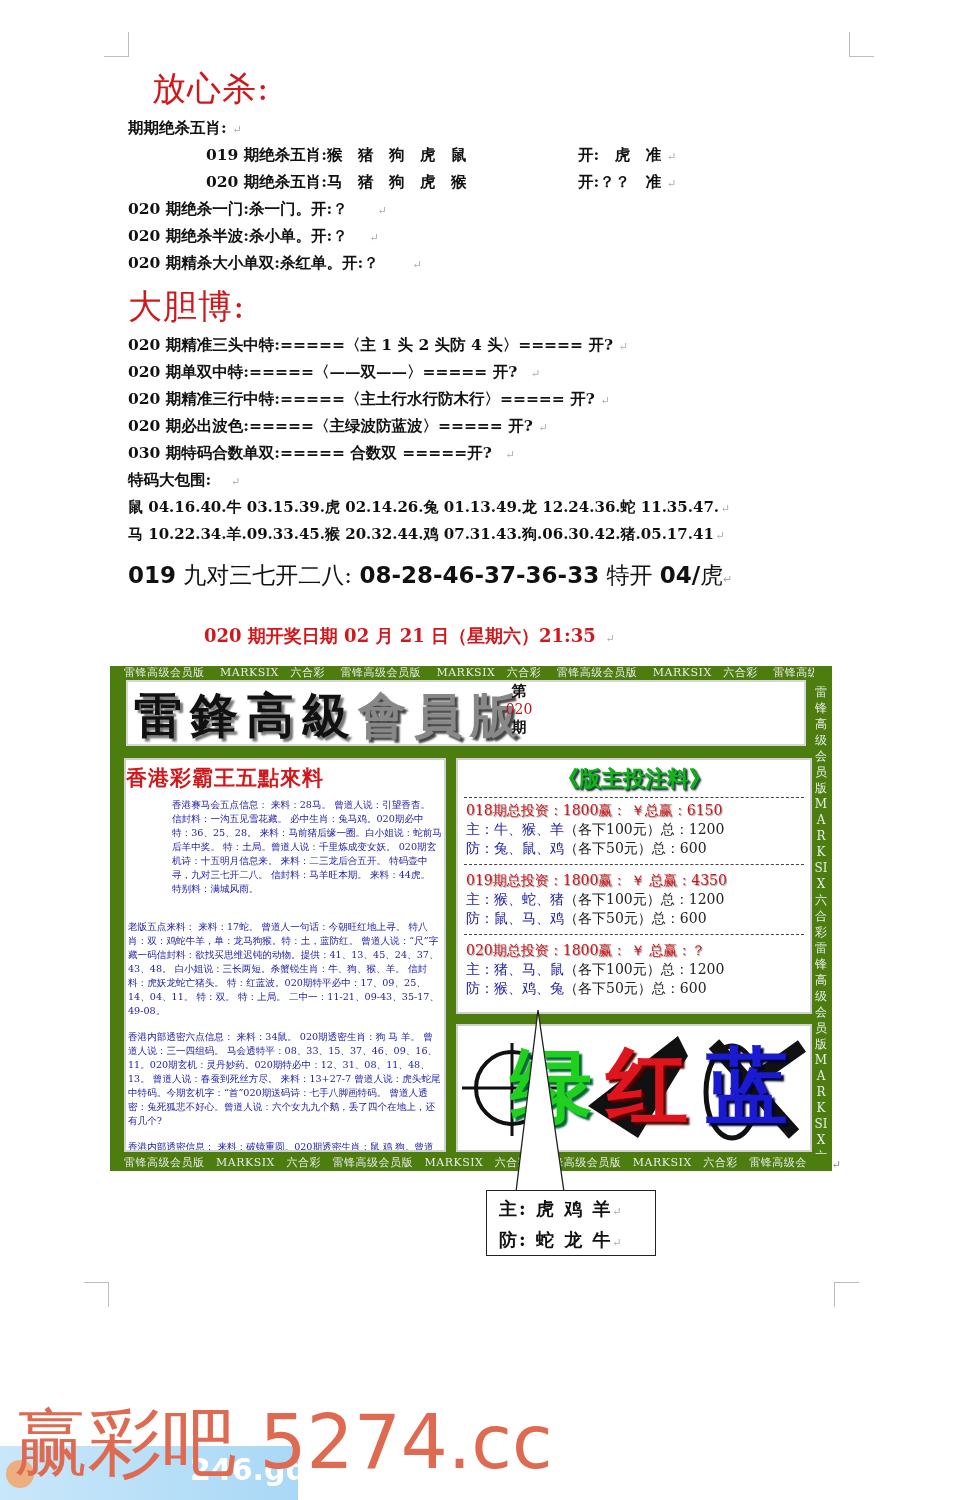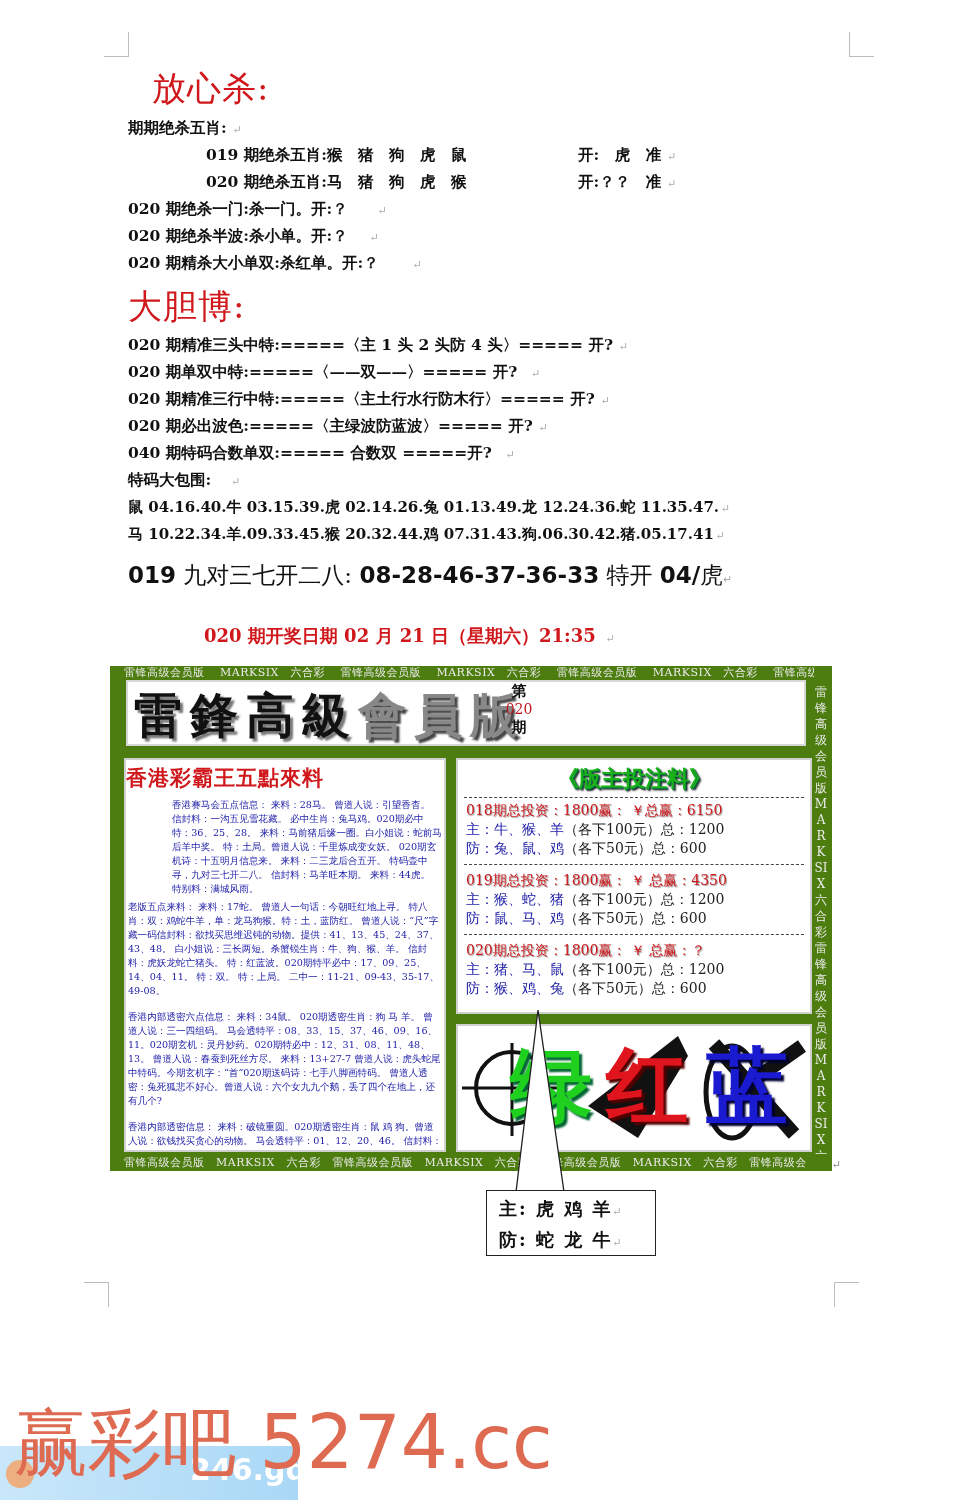--- a/index.html
+++ b/index.html
@@ -74,7 +74,7 @@
 <div class="abs line" style="left:128px;top:362px;"><span>020 期单双中特:=====〈——双——〉===== 开?</span><span class="para" style="margin-left:14px">↵</span></div>
 <div class="abs line" style="left:128px;top:389px;"><span>020 期精准三行中特:=====〈主土行水行防木行〉===== 开?</span><span class="para">↵</span></div>
 <div class="abs line" style="left:128px;top:416px;"><span>020 期必出波色:=====〈主绿波防蓝波〉===== 开?</span><span class="para">↵</span></div>
-<div class="abs line" style="left:128px;top:443px;"><span>040 期特码合数单双:===== 合数双 =====开?</span><span class="para" style="margin-left:14px">↵</span></div>
+<div class="abs line" style="left:128px;top:443px;"><span>030 期特码合数单双:===== 合数双 =====开?</span><span class="para" style="margin-left:14px">↵</span></div>
 <div class="abs line" style="left:128px;top:470px;"><span>特码大包围:</span><span class="para" style="margin-left:20px">↵</span></div>
 <div class="abs line" style="left:128px;top:497px;font-size:15px;"><span>鼠 04.16.40.牛 03.15.39.虎 02.14.26.兔 01.13.49.龙 12.24.36.蛇 11.35.47.</span><span class="para" style="margin-left:2px">↵</span></div>
 <div class="abs line" style="left:128px;top:524px;font-size:15px;"><span>马 10.22.34.羊.09.33.45.猴 20.32.44.鸡 07.31.43.狗.06.30.42.猪.05.17.41</span><span class="para" style="margin-left:2px">↵</span></div>

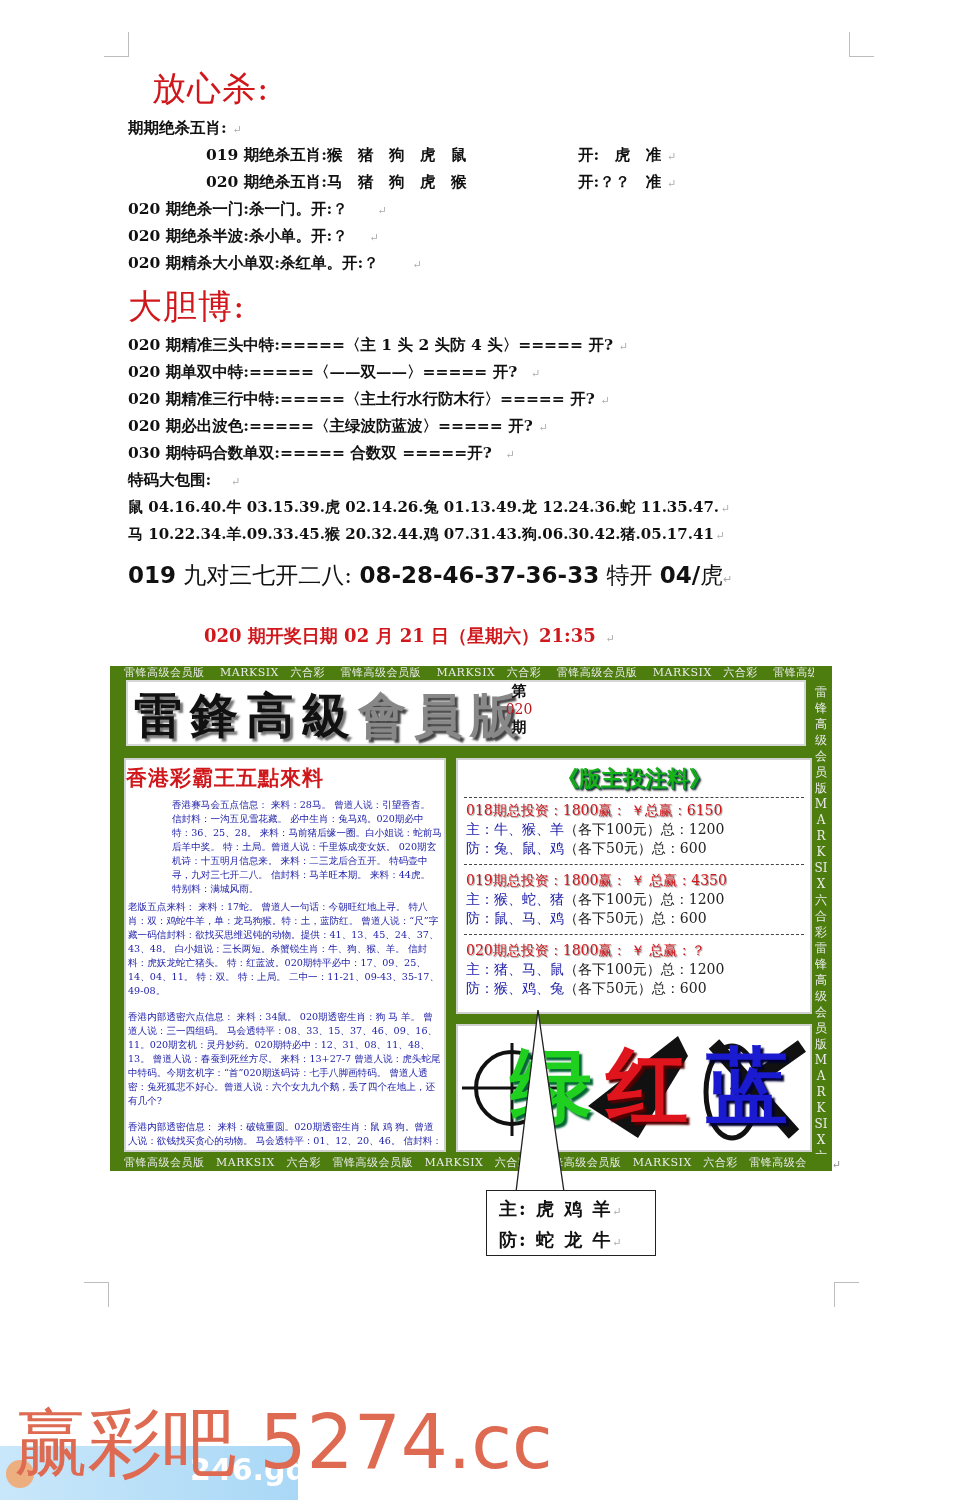--- a/index.html
+++ b/index.html
@@ -105,7 +105,7 @@
 
   <div class="abs panel" style="left:14px;top:92px;width:318px;height:390px;overflow:hidden;">
     <div class="lp-title" style="margin-top:4px;margin-bottom:6px;">香港彩霸王五點來料</div>
-    <div class="lp-text" style="margin-bottom:4px;padding-left:46px;">香港赛马会五点信息： 来料：28马。 曾道人说：引望香杳。 信封料：一沟五见雪花藏。 必中生肖：兔马鸡。020期必中特：36、25、28。 来料：马前猪后缘一圈。白小姐说：蛇前马后羊中奖。 特：土局。曾道人说：千里炼成变女妖。 020期玄机诗：十五明月信息来。 来料：二三龙后合五开。 特码壶中寻，九对三七开二八。 信封料：马羊旺本期。 来料：44虎。 特别料：满城风雨。</div>
+    <div class="lp-text" style="margin-bottom:24px;padding-left:46px;">香港赛马会五点信息： 来料：28马。 曾道人说：引望香杳。 信封料：一沟五见雪花藏。 必中生肖：兔马鸡。020期必中特：36、25、28。 来料：马前猪后缘一圈。白小姐说：蛇前马后羊中奖。 特：土局。曾道人说：千里炼成变女妖。 020期玄机诗：十五明月信息来。 来料：二三龙后合五开。 特码壶中寻，九对三七开二八。 信封料：马羊旺本期。 来料：44虎。 特别料：满城风雨。</div>
     <div class="lp-text" style="margin-bottom:12px;">老版五点来料： 来料：17蛇。 曾道人一句话：今朝旺红地上寻。 特八肖：双：鸡蛇牛羊，单：龙马狗猴。特：土，蓝防红。 曾道人说：“尺”字藏一码信封料：欲找买思维迟钝的动物。提供：41、13、45、24、37、43、48。 白小姐说：三长两短。杀蟹锐生肖：牛、狗、猴、羊。 信封料：虎妖龙蛇亡猪头。 特：红蓝波。020期特平必中：17、09、25、14、04、11。 特：双。 特：上局。 二中一：11-21、09-43、35-17、49-08。</div>
     <div class="lp-text" style="margin-bottom:12px;">香港内部透密六点信息： 来料：34鼠。 020期透密生肖：狗 马 羊。 曾道人说：三一四组码。 马会透特平：08、33、15、37、46、09、16、11。020期玄机：灵丹妙药。020期特必中：12、31、08、11、48、13。 曾道人说：春蚕到死丝方尽。 来料：13+27-7 曾道人说：虎头蛇尾中特码。今期玄机字：“首”020期送码诗：七手八脚画特码。 曾道人透密：兔死狐悲不好心。曾道人说：六个女九九个鹅，丢了四个在地上，还有几个?</div>
     <div class="lp-text">香港内部透密信息： 来料：破镜重圆。020期透密生肖：鼠 鸡 狗。曾道人说：欲钱找买贪心的动物。 马会透特平：01、12、20、46。 信封料：鸡飞狗跳一时发。 曾道人说：富民政策十六大。 曾道人送你一句话：二狼三毫一相随。020期特必中：32、04、13、15、47、36、35、48。 今期玄机字：阪。020期送码诗：左四右十有玄机 。马会料：生肖旺相儿合夹。 提供：40、17、18、49、45、20。</div>

